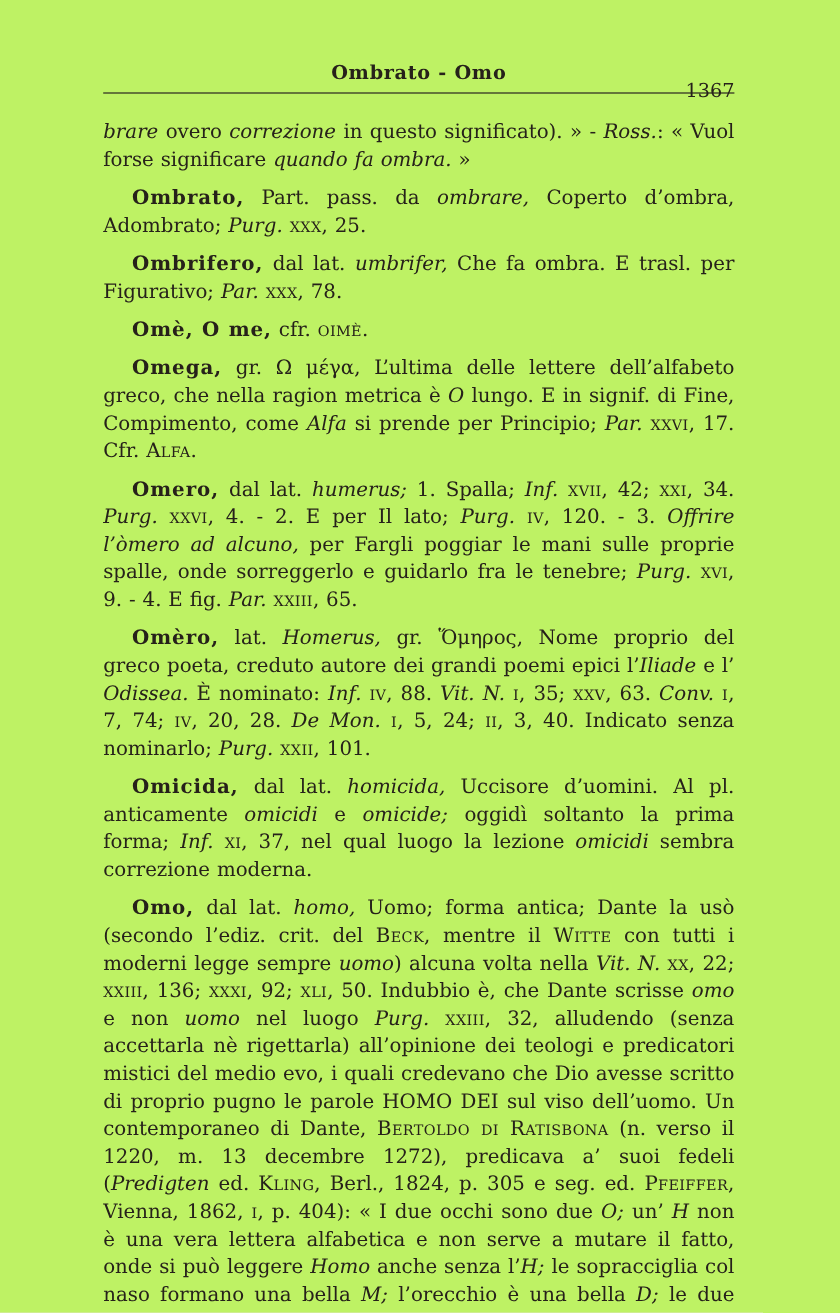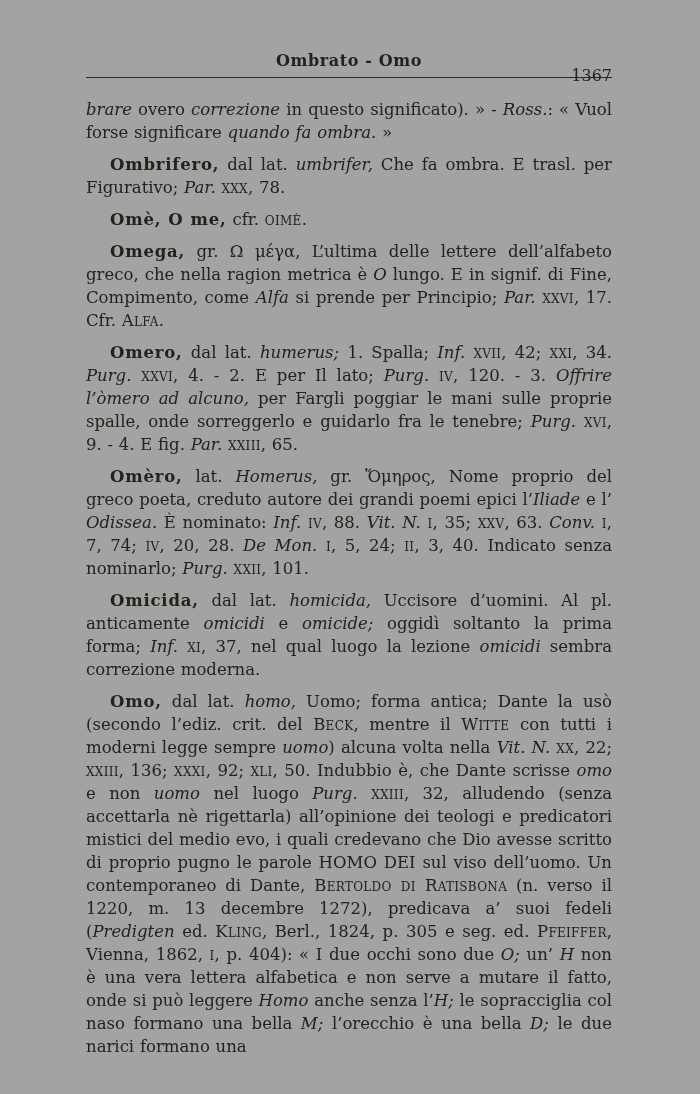--- a/index.html
+++ b/index.html
@@ -8,7 +8,7 @@
     width: 700px;
     height: 1094px;
     margin: 0 auto;
-    background: #a3a3a3;
+    background: #bef264;
     color: #26211a;
     font-family: "DejaVu Serif", "Liberation Serif", serif;
     box-sizing: border-box;

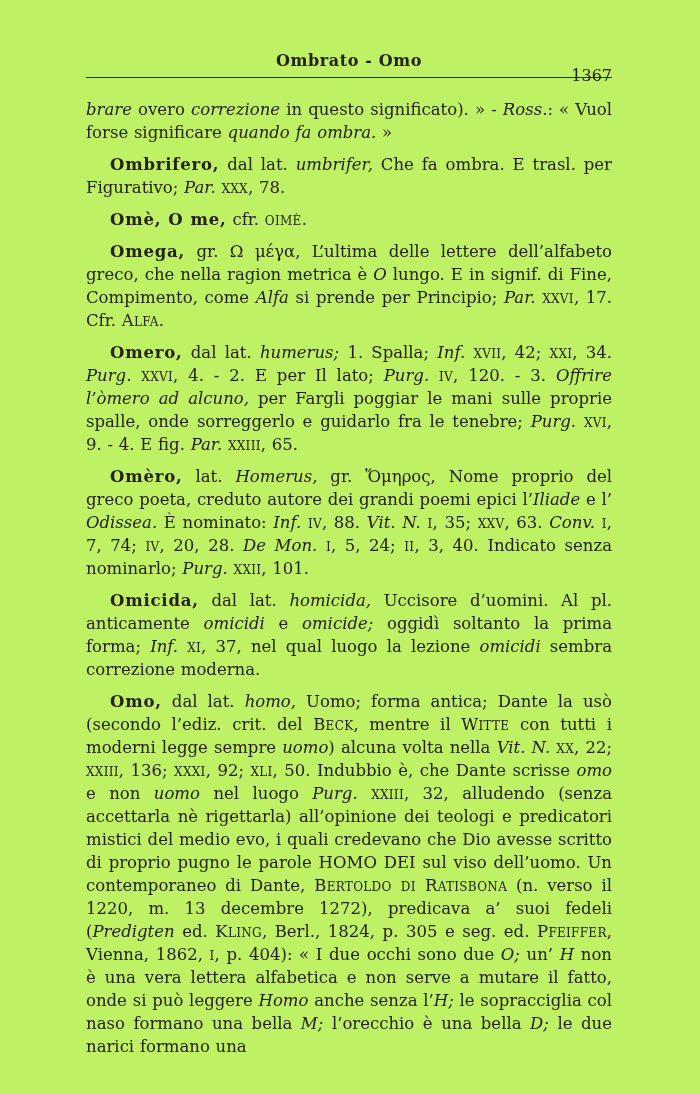--- a/index.html
+++ b/index.html
@@ -62,6 +62,7 @@
   <div class="header-rule"></div>
   <main class="body-text">
       <p class="para"><span class="i">brare</span><span> overo </span><span class="i">correzione</span><span> in questo significato). » - </span><span class="i">Ross.</span><span>: « Vuol forse significare </span><span class="i">quando fa ombra.</span><span> »</span></p>
+      <p class="para indent"><span class="b">Ombrato,</span><span> Part. pass. da </span><span class="i">ombrare,</span><span> Coperto d’ombra, Adombrato; </span><span class="i">Purg.</span><span> </span><span class="sc">xxx</span><span>, 25.</span></p>
       <p class="para indent"><span class="b">Ombrifero,</span><span> dal lat. </span><span class="i">umbrifer,</span><span> Che fa ombra. E trasl. per Figurativo; </span><span class="i">Par.</span><span> </span><span class="sc">xxx</span><span>, 78.</span></p>
       <p class="para indent"><span class="b">Omè, O me,</span><span> cfr. </span><span class="sc">oimè</span><span>.</span></p>
       <p class="para indent"><span class="b">Omega,</span><span> gr. Ω μέγα, L’ultima delle lettere dell’alfabeto greco, che nella ragion metrica è </span><span class="i">O</span><span> lungo. E in signif. di Fine, Compimento, come </span><span class="i">Alfa</span><span> si prende per Principio; </span><span class="i">Par.</span><span> </span><span class="sc">xxvi</span><span>, 17. Cfr. </span><span class="sc">Alfa</span><span>.</span></p>

